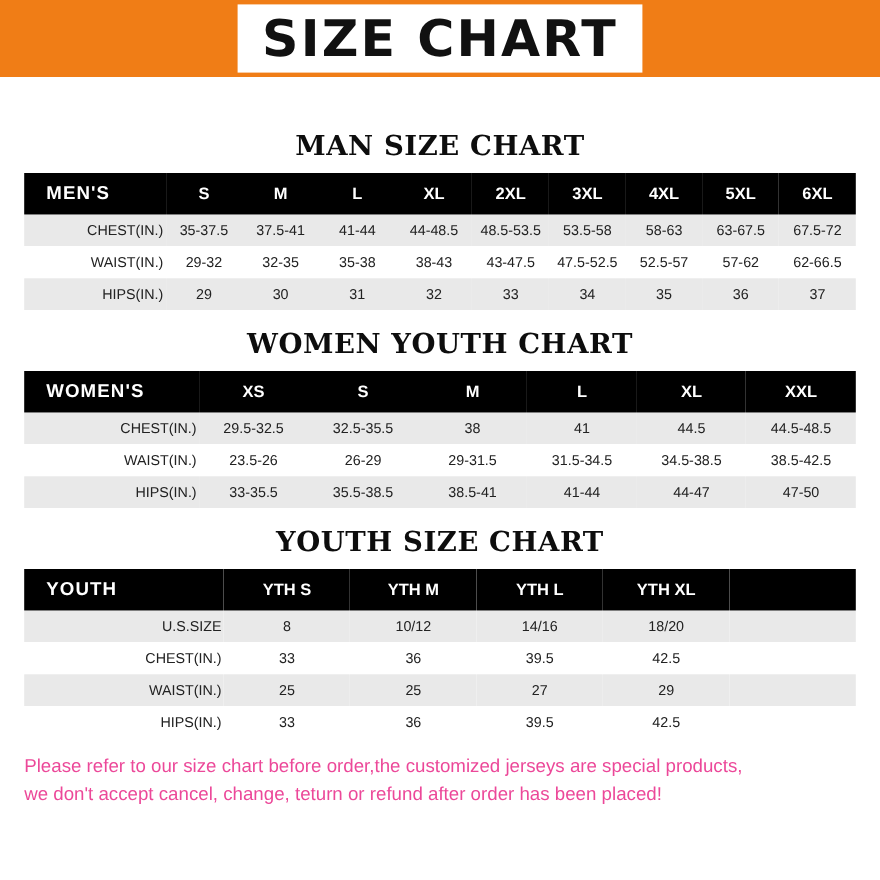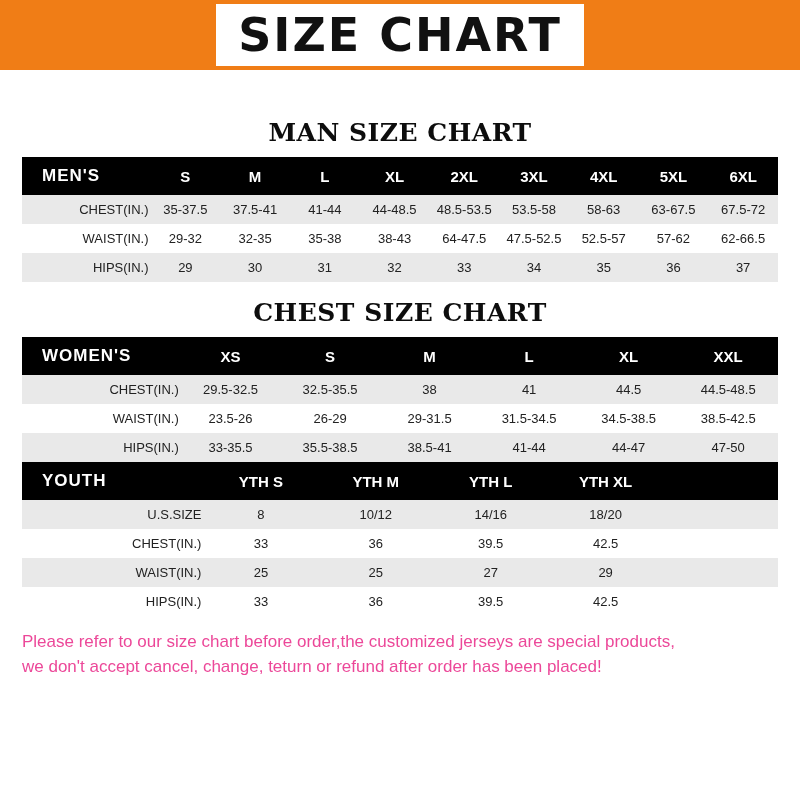--- a/index.html
+++ b/index.html
@@ -179,7 +179,7 @@
           <td>32-35</td>
           <td>35-38</td>
           <td>38-43</td>
-          <td>64-47.5</td>
+          <td>43-47.5</td>
           <td>47.5-52.5</td>
           <td>52.5-57</td>
           <td>57-62</td>

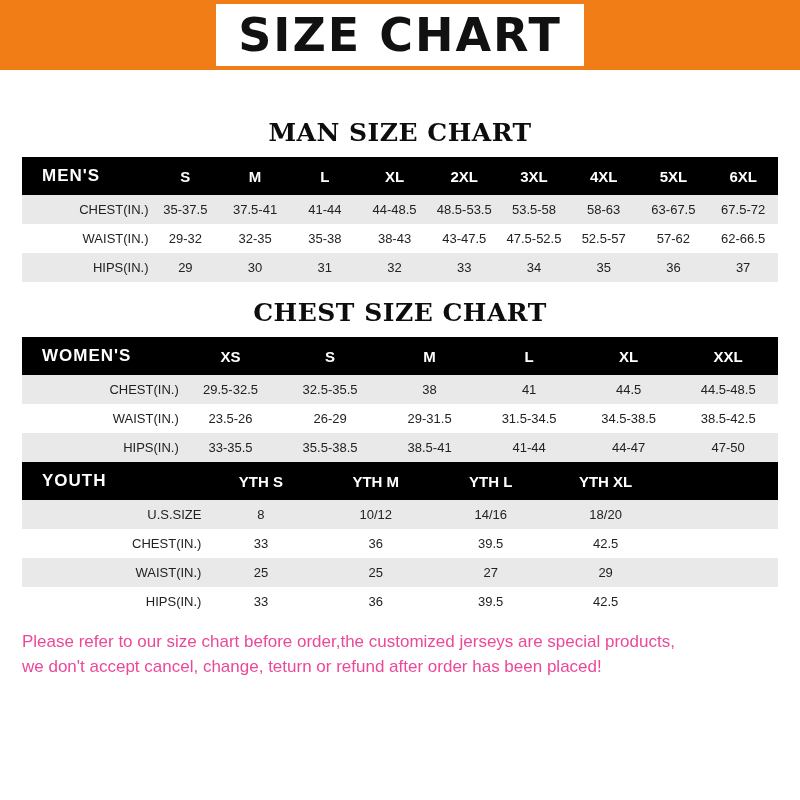--- a/index.html
+++ b/index.html
@@ -200,7 +200,7 @@
       </tbody>
     </table>
 
-    <div class="section-title">CHEST SIZE CHART</div>
+    <div class="section-title">WOMEN YOUTH CHART</div>
     <table class="size-table women-table">
       <colgroup>
         <col class="c0">

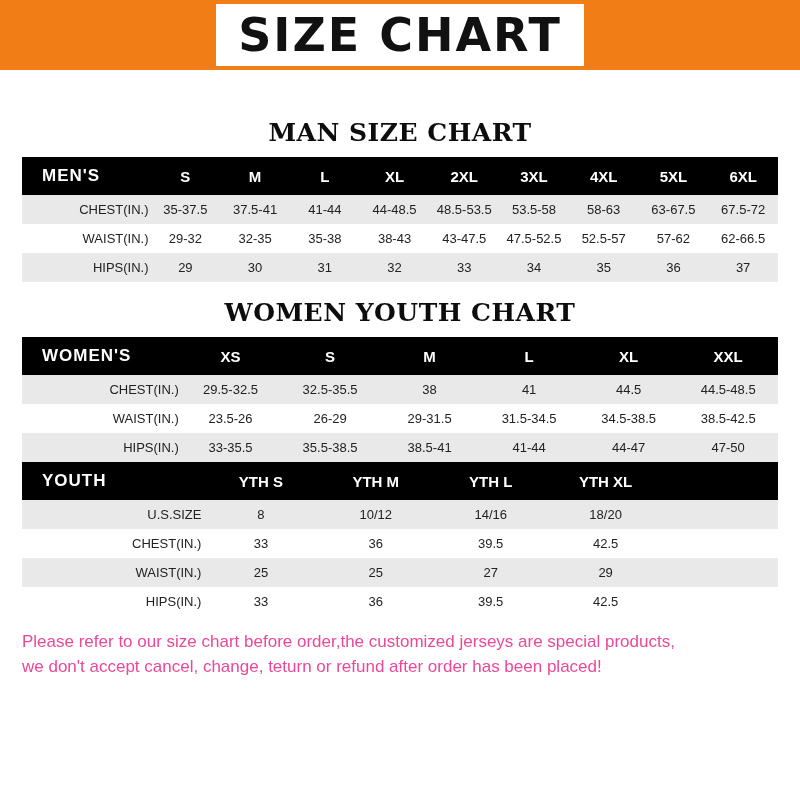--- a/index.html
+++ b/index.html
@@ -253,6 +253,7 @@
       </tbody>
     </table>
 
+    <div class="section-title">YOUTH SIZE CHART</div>
     <table class="size-table youth-table">
       <colgroup>
         <col class="c0">

